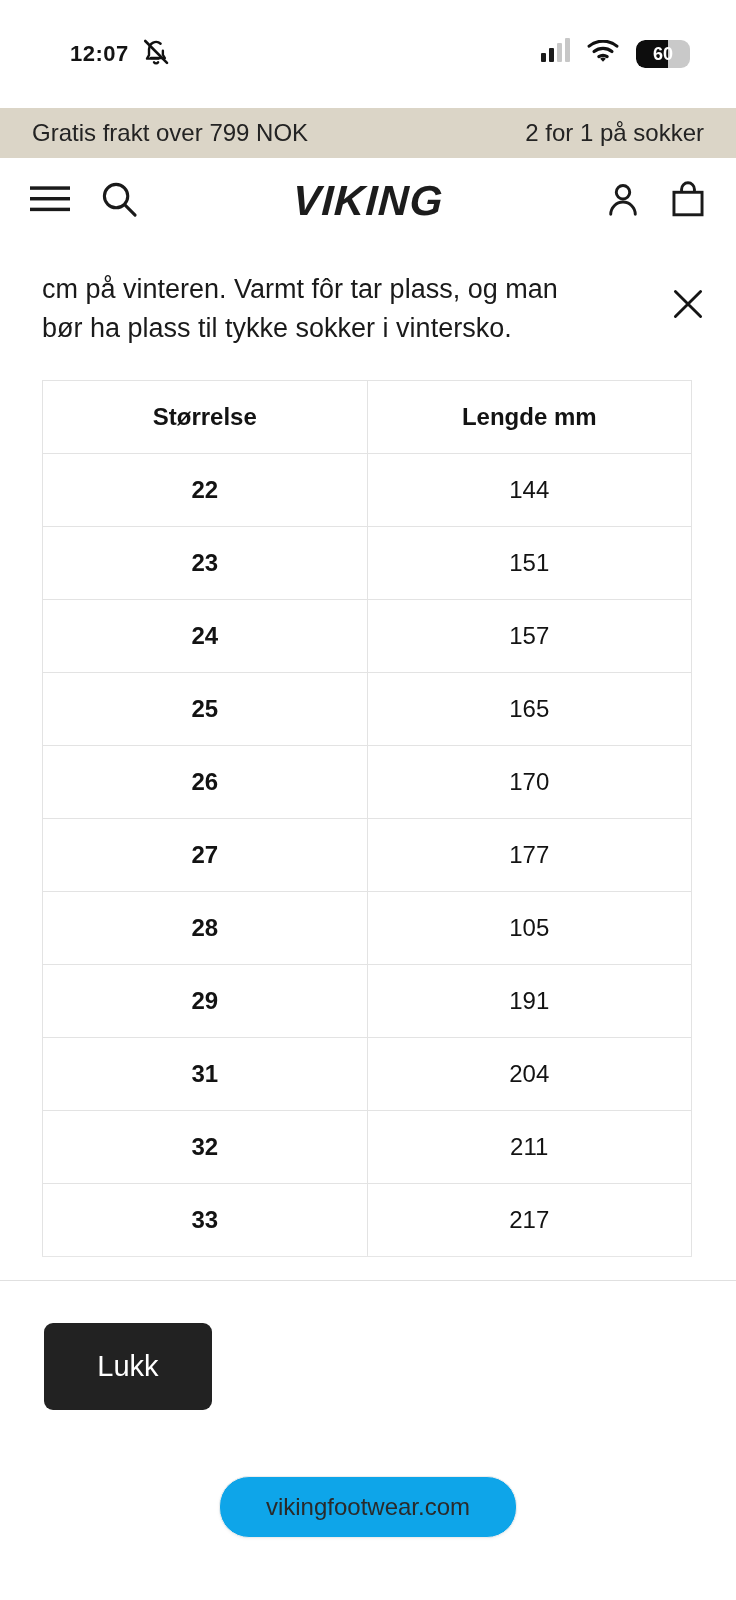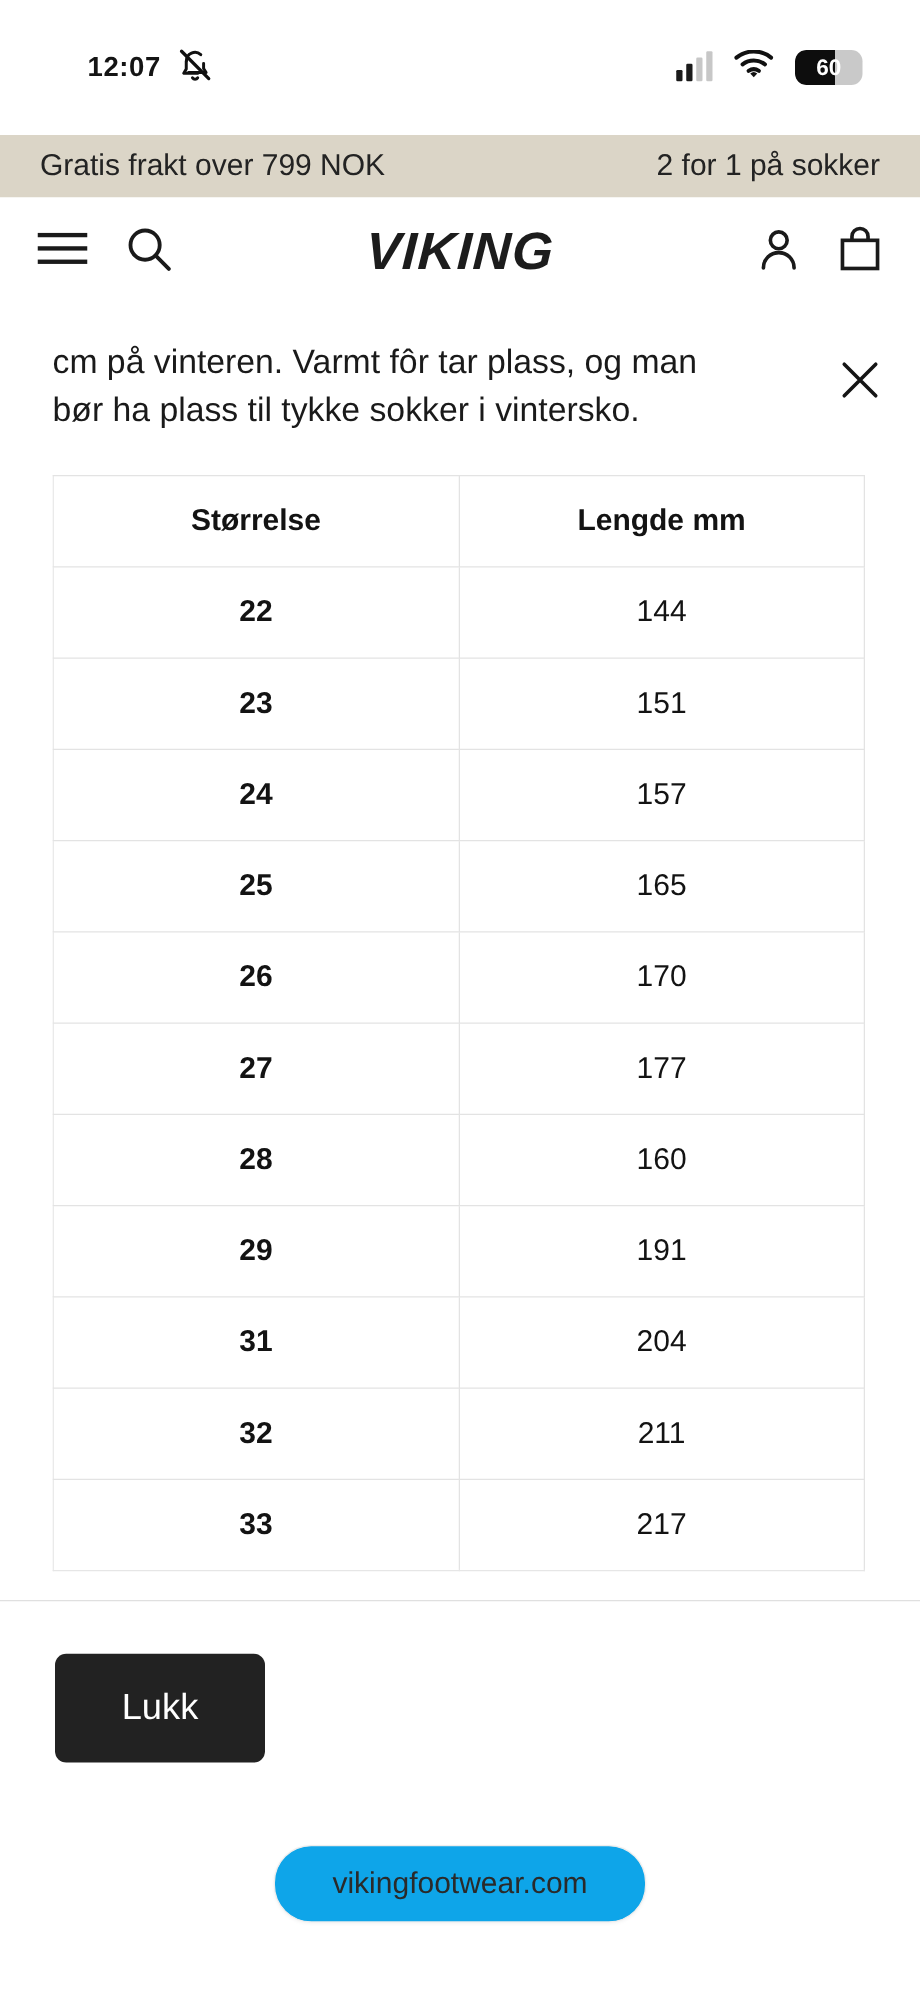--- a/index.html
+++ b/index.html
@@ -18,7 +18,7 @@
   }
   .sb-left{ display:flex; align-items:center; gap:12px; }
   .sb-time{ font-size:22px; font-weight:600; color:#141414; letter-spacing:.5px; }
-  .sb-right{ display:flex; align-items:center; gap:17px; }
+  .sb-right{ display:flex; align-items:flex-start; gap:17px; }
   .bars{ display:flex; align-items:flex-end; gap:3px; height:22px; }
   .bars i{ width:5px; background:#1b1b1b; border-radius:1px; display:block; }
   .bars i:nth-child(1){ height:9px; }

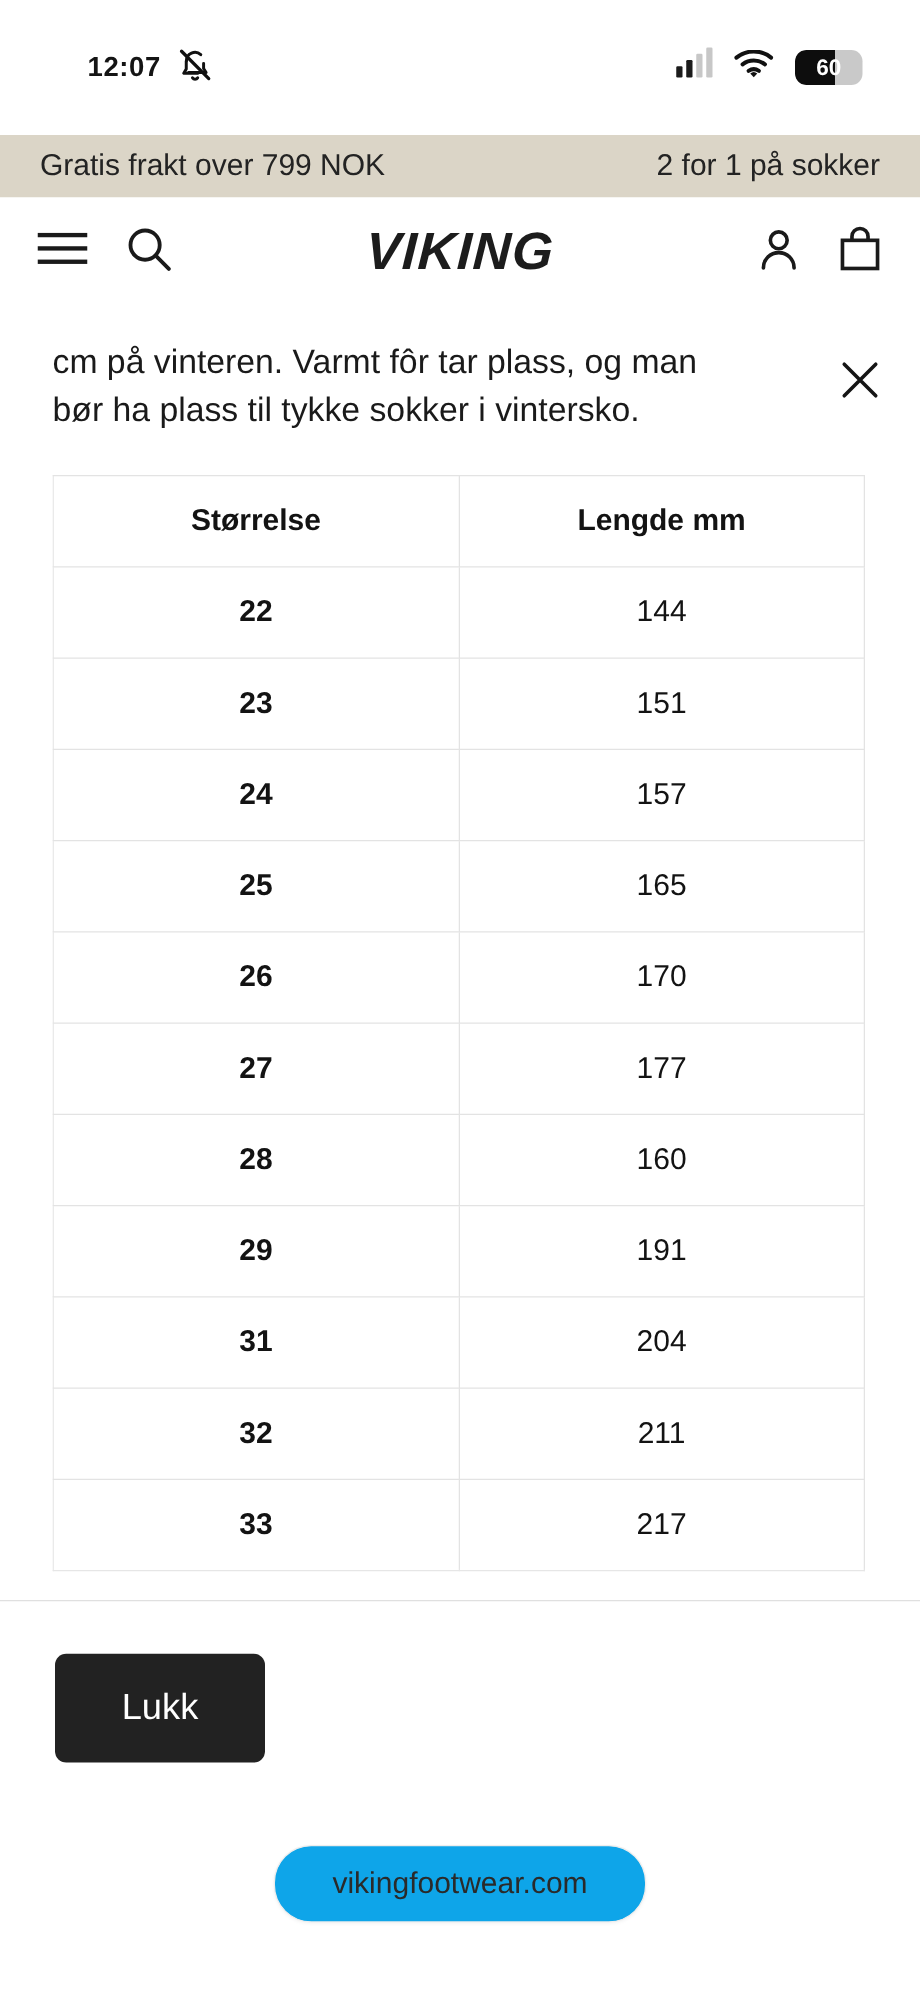--- a/index.html
+++ b/index.html
@@ -230,7 +230,7 @@
             </tr>
             <tr>
               <td class="size">28</td>
-              <td class="len">160</td>
+              <td class="len">105</td>
             </tr>
             <tr>
               <td class="size">29</td>

